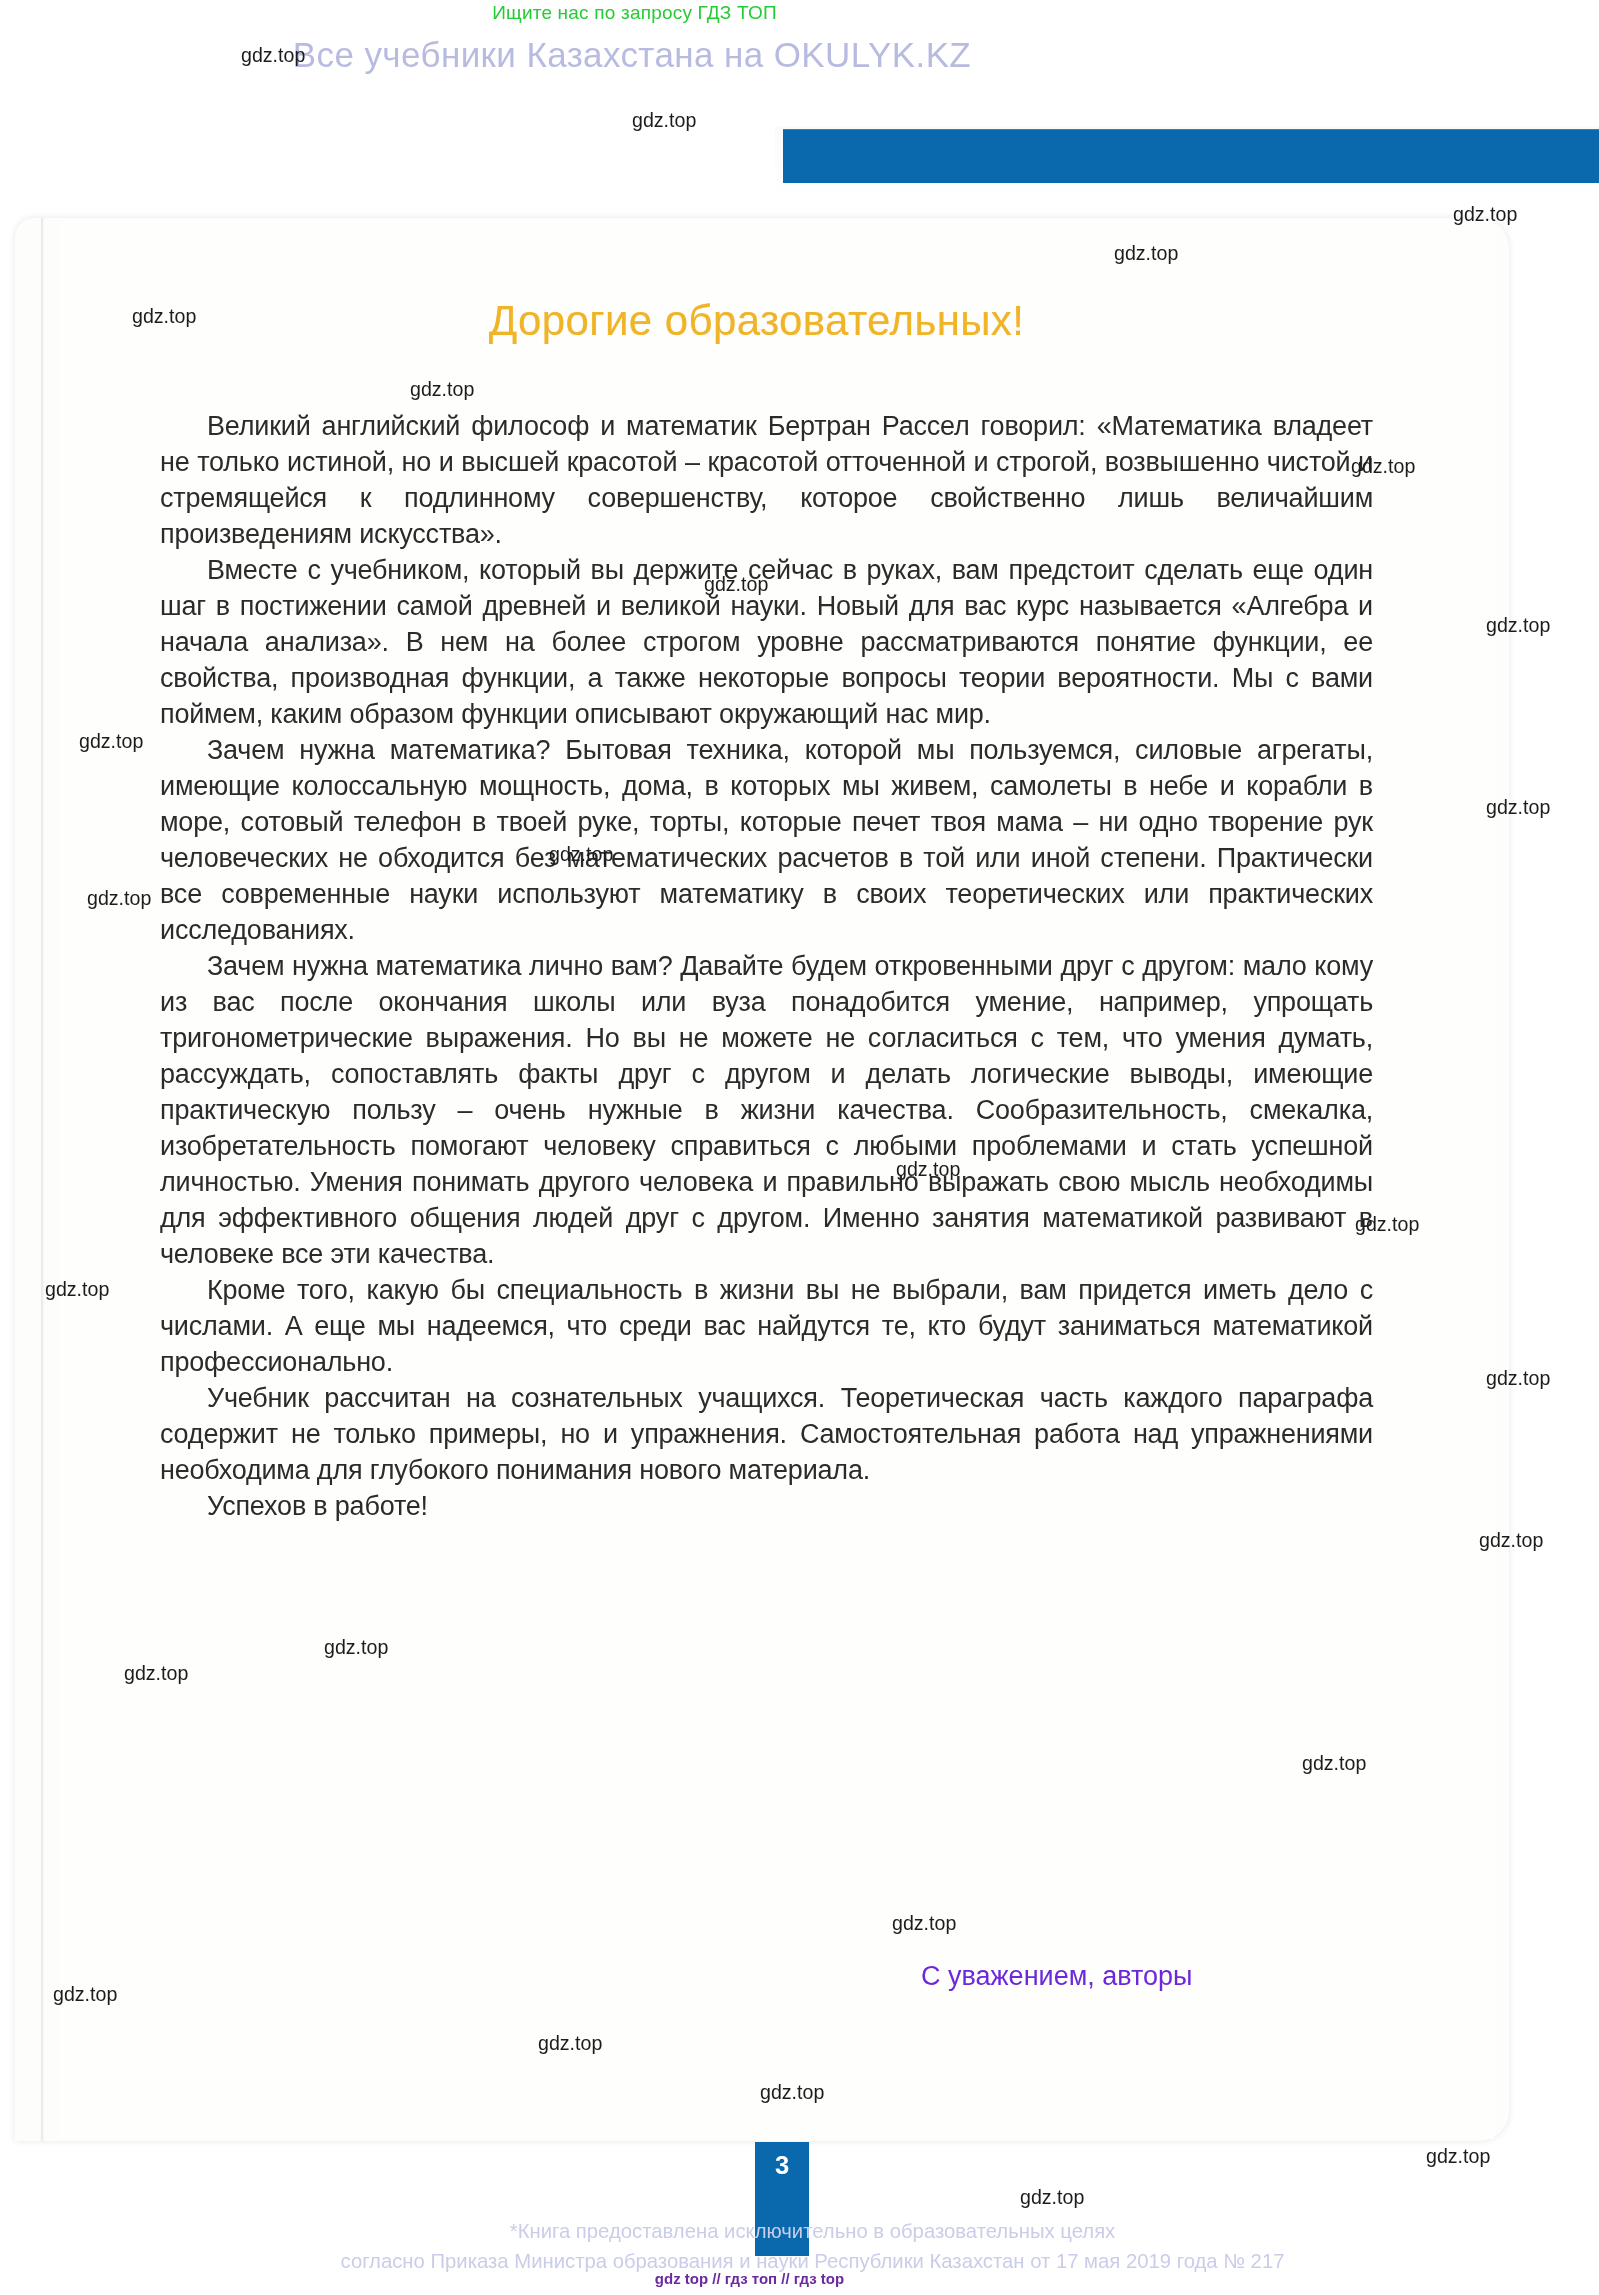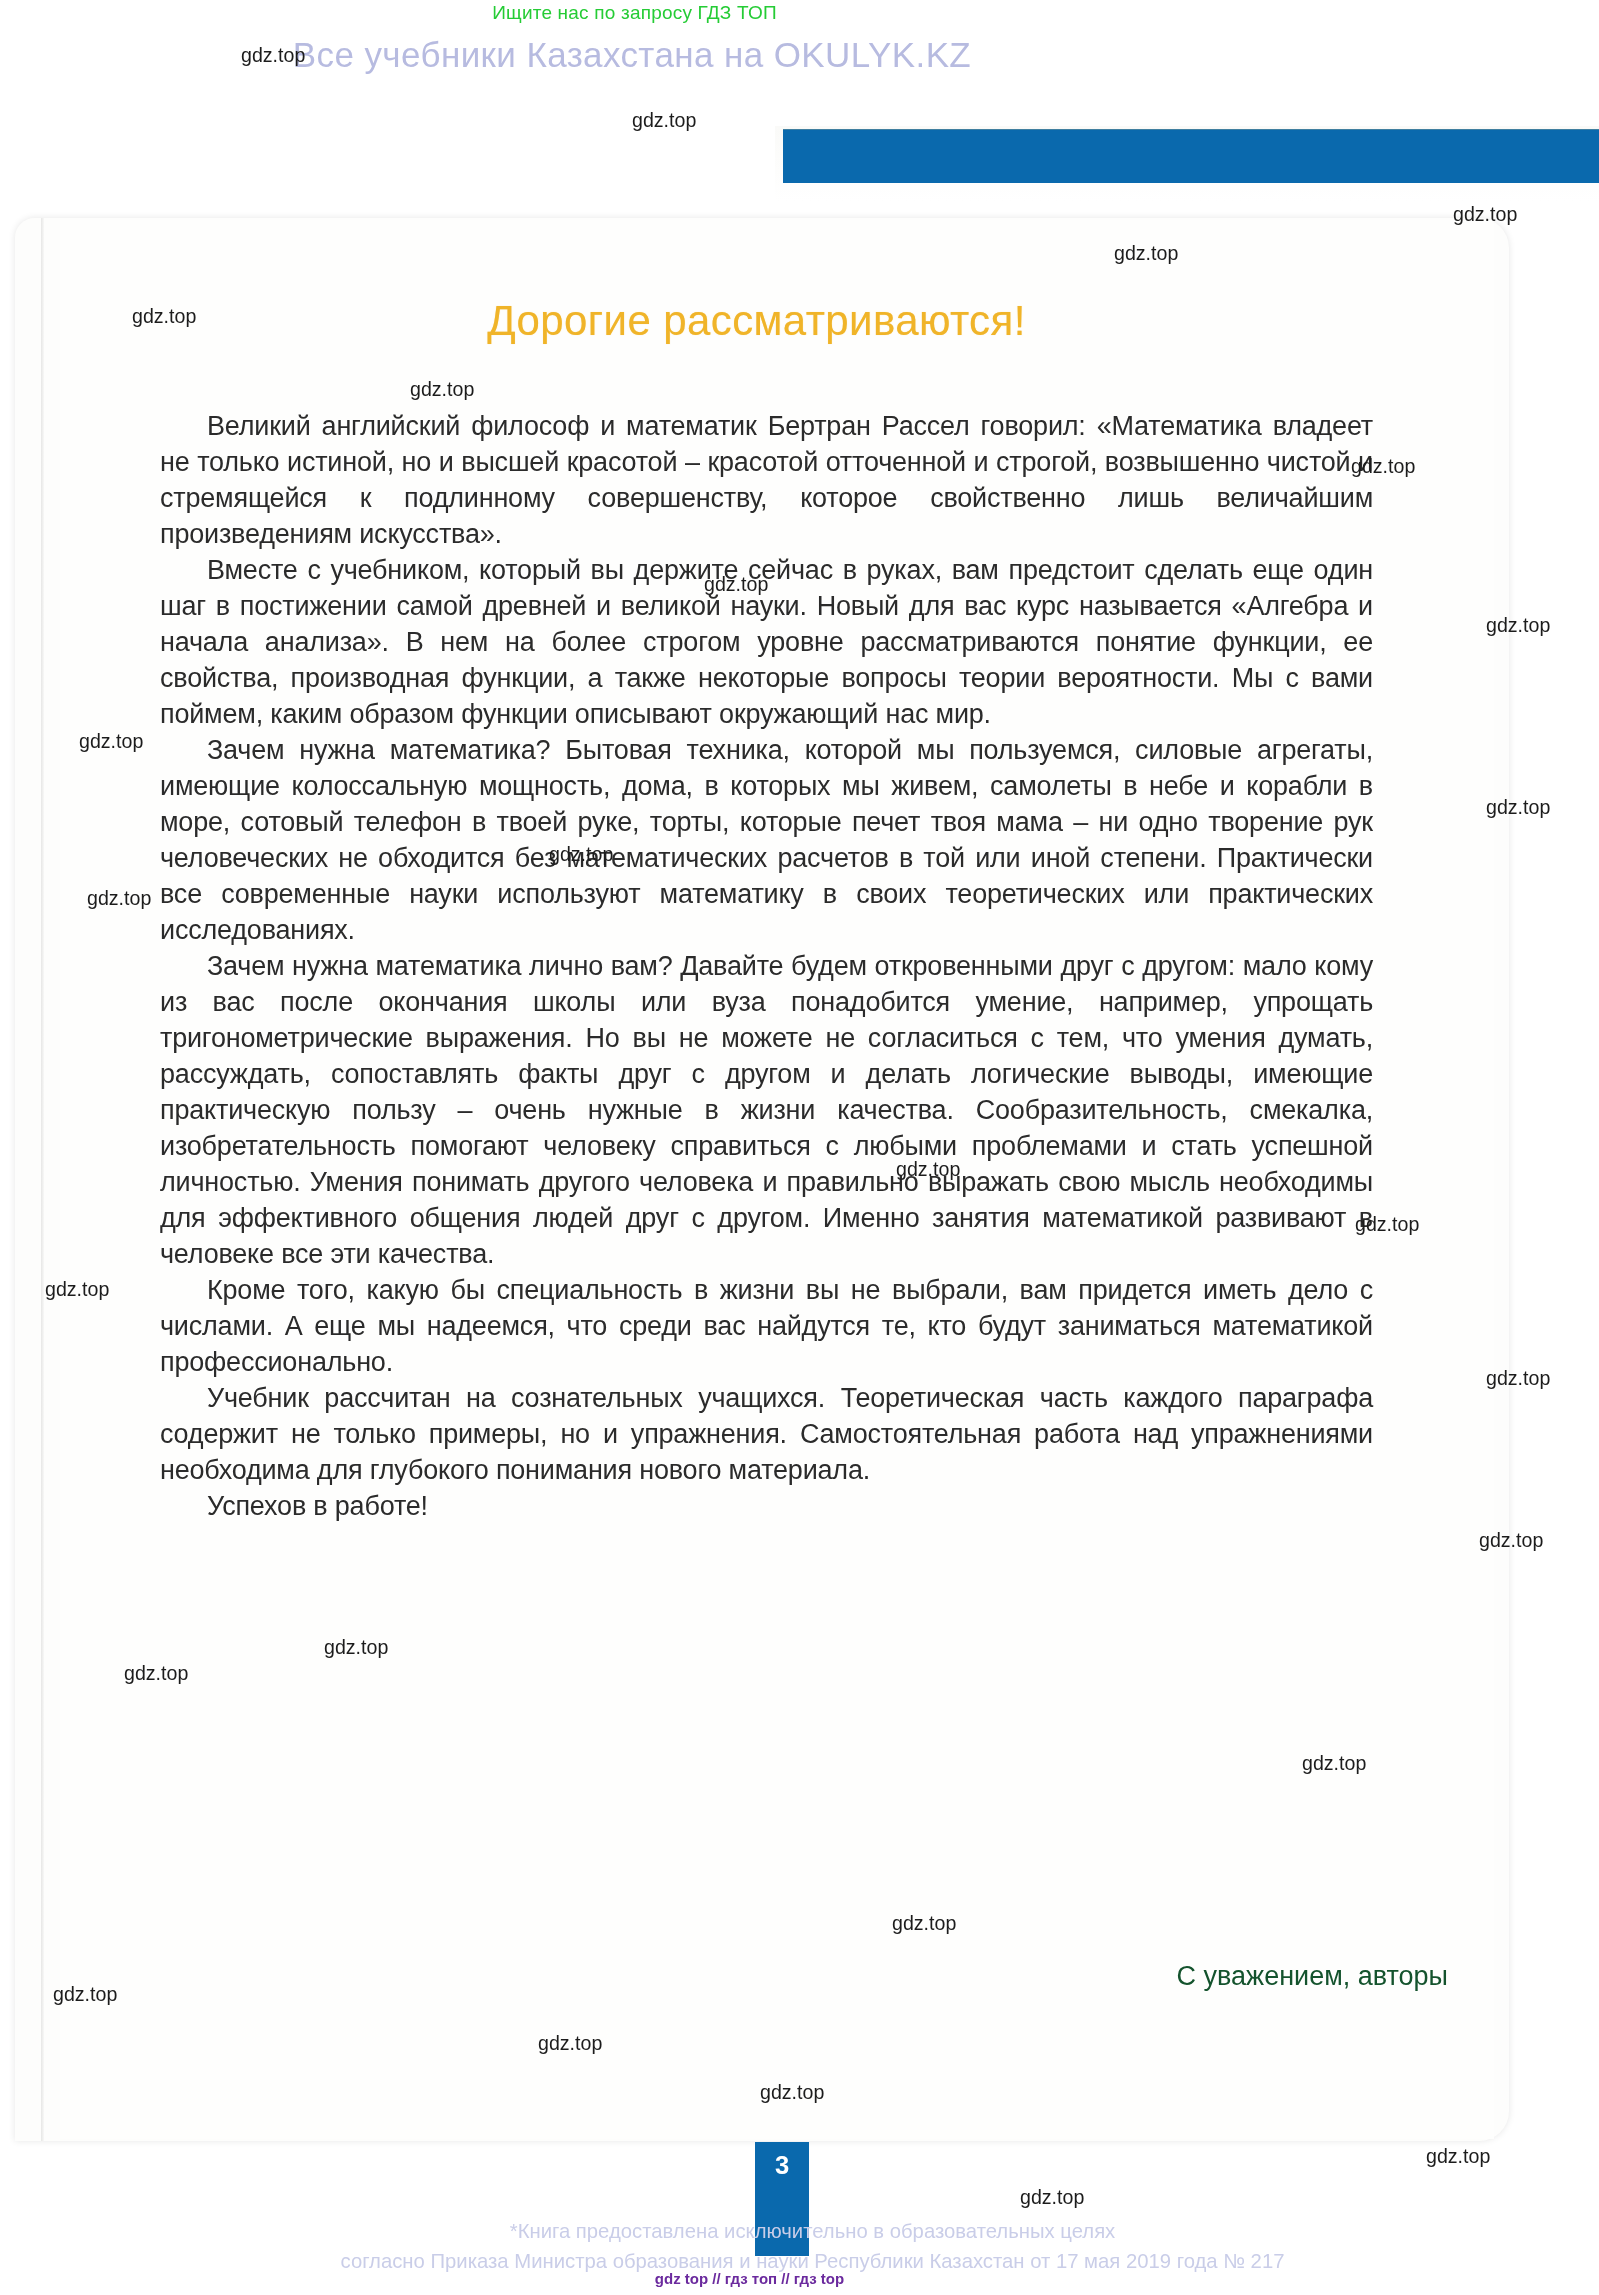--- a/index.html
+++ b/index.html
@@ -205,7 +205,7 @@
 <div class="page-inner"></div>
 <div class="page-gutter"></div>
 
-<div class="doc-title">Дорогие рассматриваются!</div>
+<div class="doc-title">Дорогие образовательных!</div>
 
 <div class="body-text">
   <p>Великий английский философ и математик Бертран Рассел говорил: «Математика владеет не только истиной, но и высшей красотой – красотой отточенной и строгой, возвышенно чистой и стремящейся к подлинному совершенству, которое свойственно лишь величайшим произведениям искусства».</p>

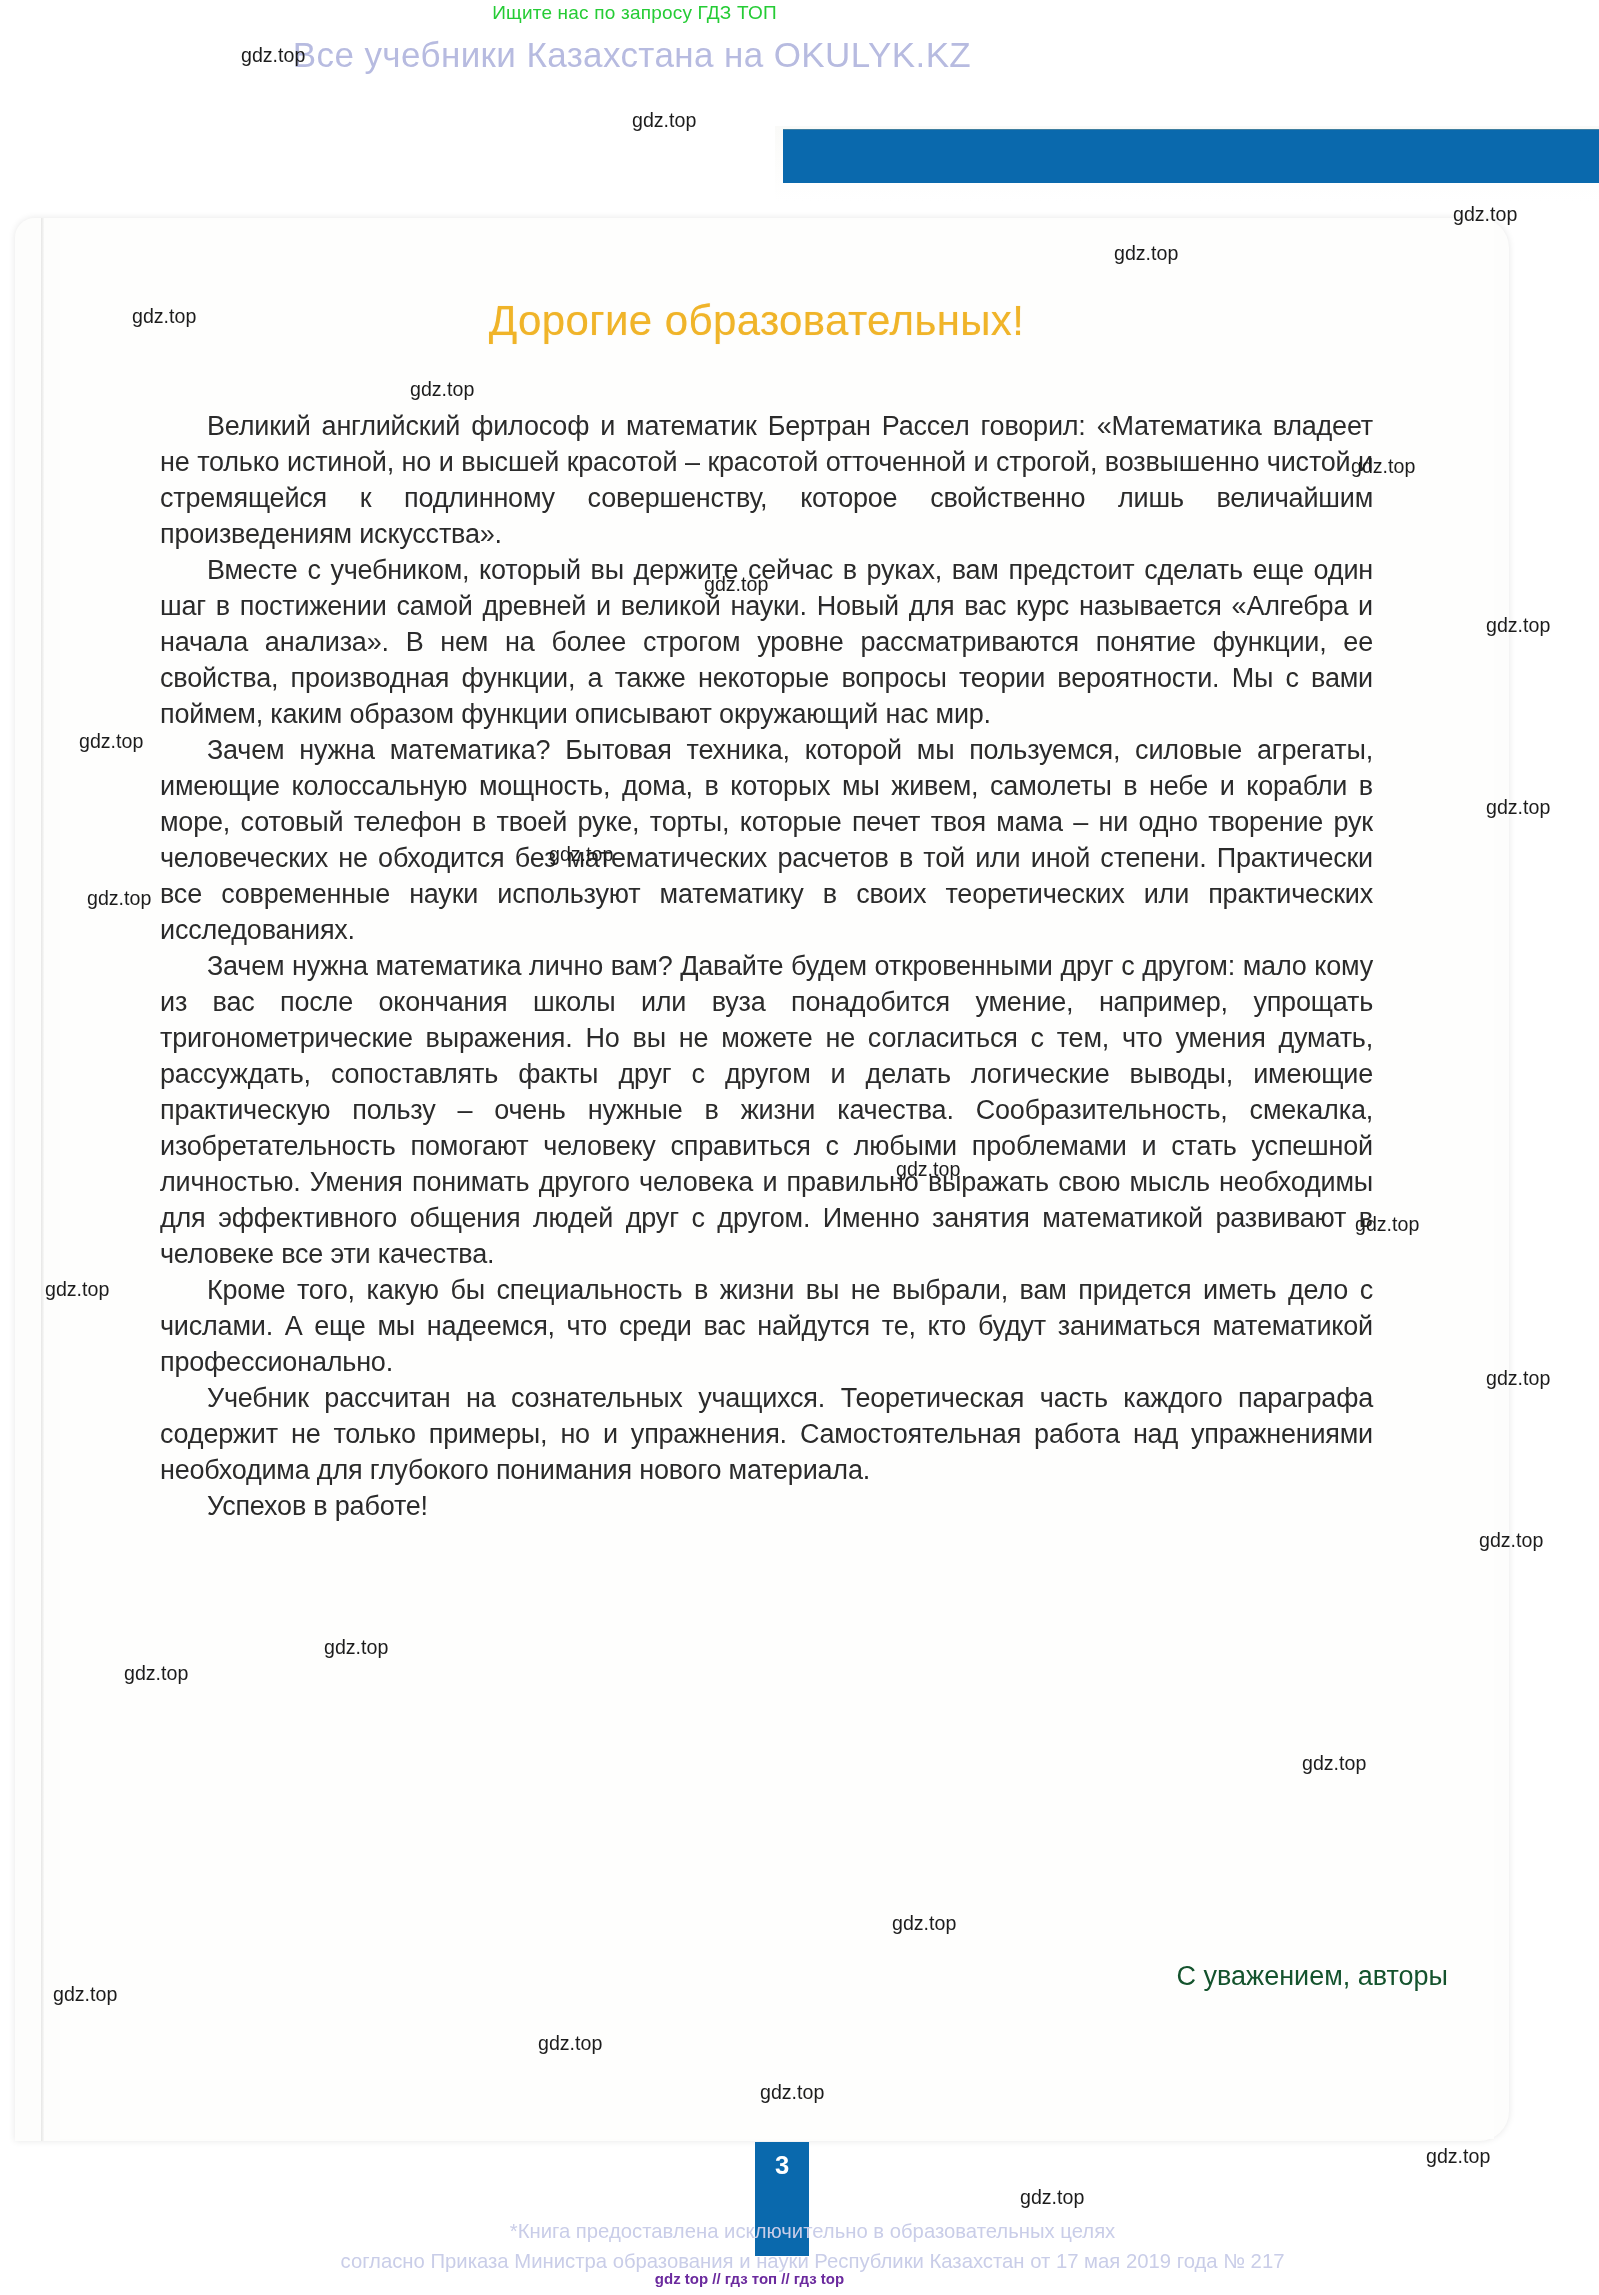--- a/index.html
+++ b/index.html
@@ -131,8 +131,7 @@
     right: 151px;
     top: 1961px;
     width: 527px;
-    text-align: right;
-    color: #14532d;
+    color: #6d28d9;
     font-size: 27px;
     font-family: "Liberation Sans", sans-serif;
   }

